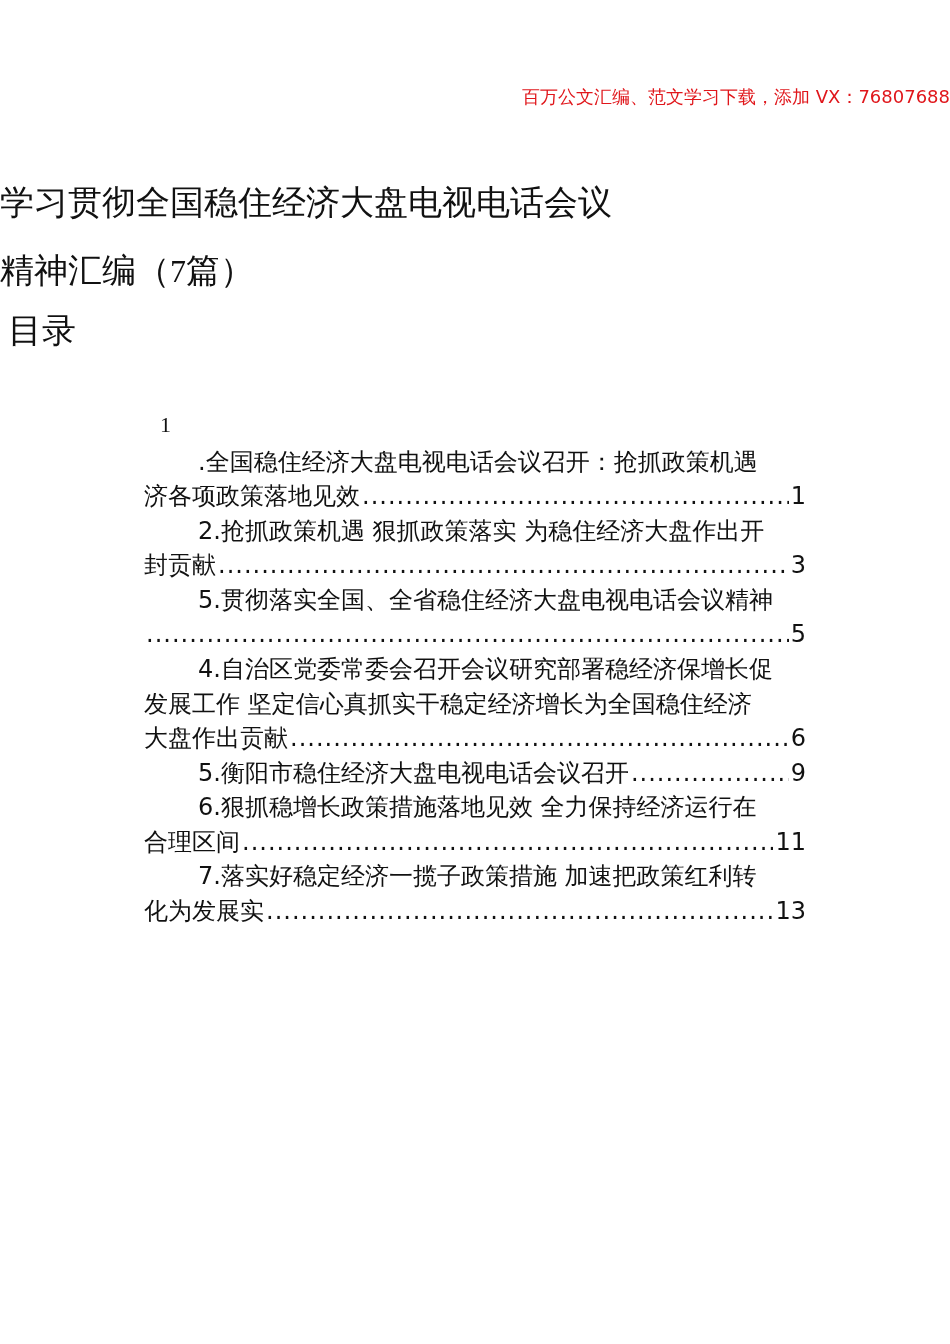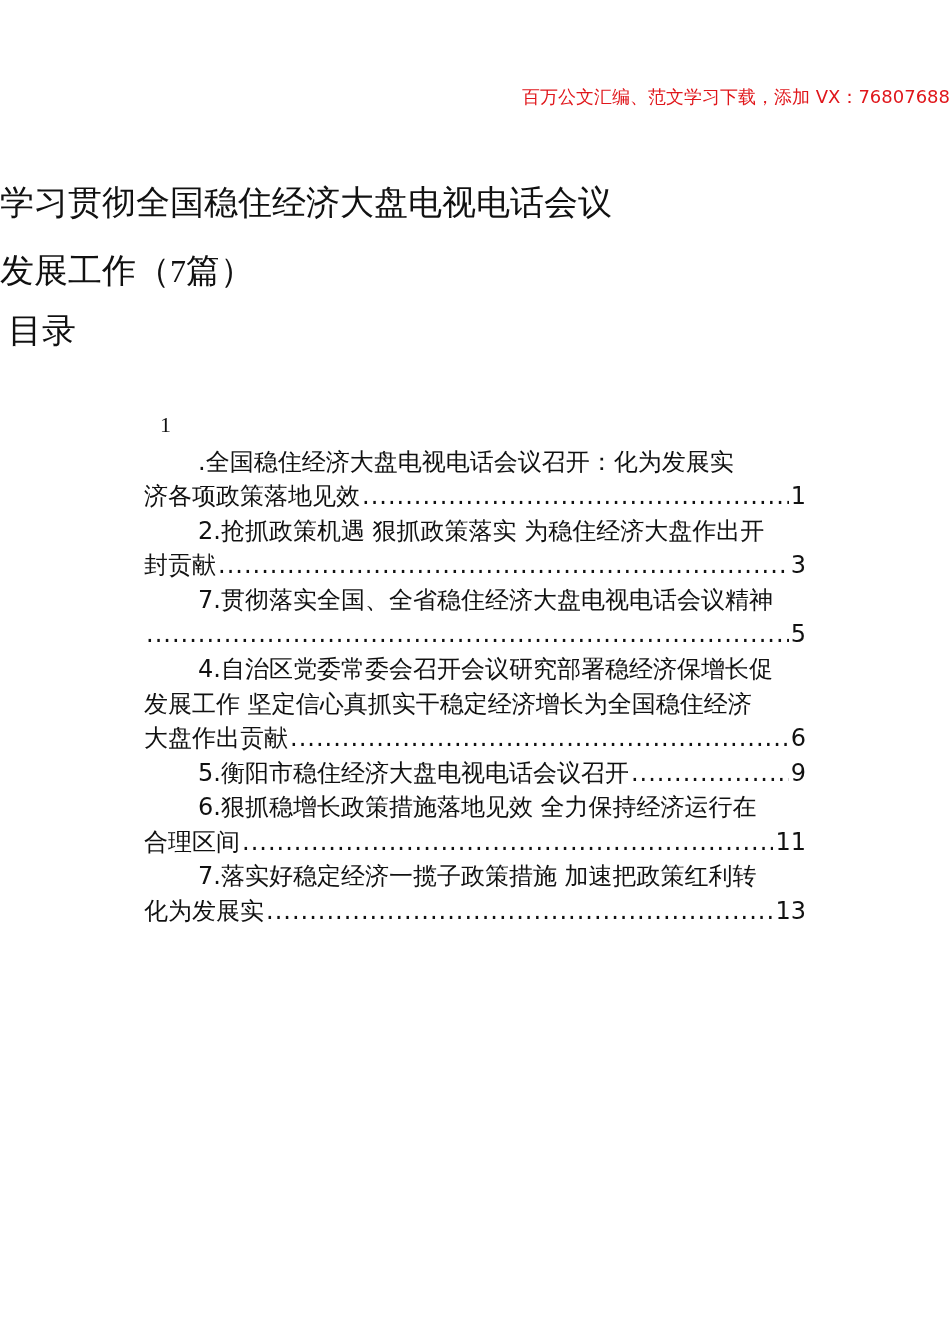--- a/index.html
+++ b/index.html
@@ -87,7 +87,7 @@
 <div class="banner">百万公文汇编、范文学习下载，添加 VX：76807688</div>
 
 <div class="title-line title1">学习贯彻全国稳住经济大盘电视电话会议</div>
-<div class="title-line title2"><span>发展工作（</span><span class="num">7</span><span>篇）</span></div>
+<div class="title-line title2"><span>精神汇编（</span><span class="num">7</span><span>篇）</span></div>
 <div class="title-line title3">目录</div>
 
 <div class="toc-stray">1</div>

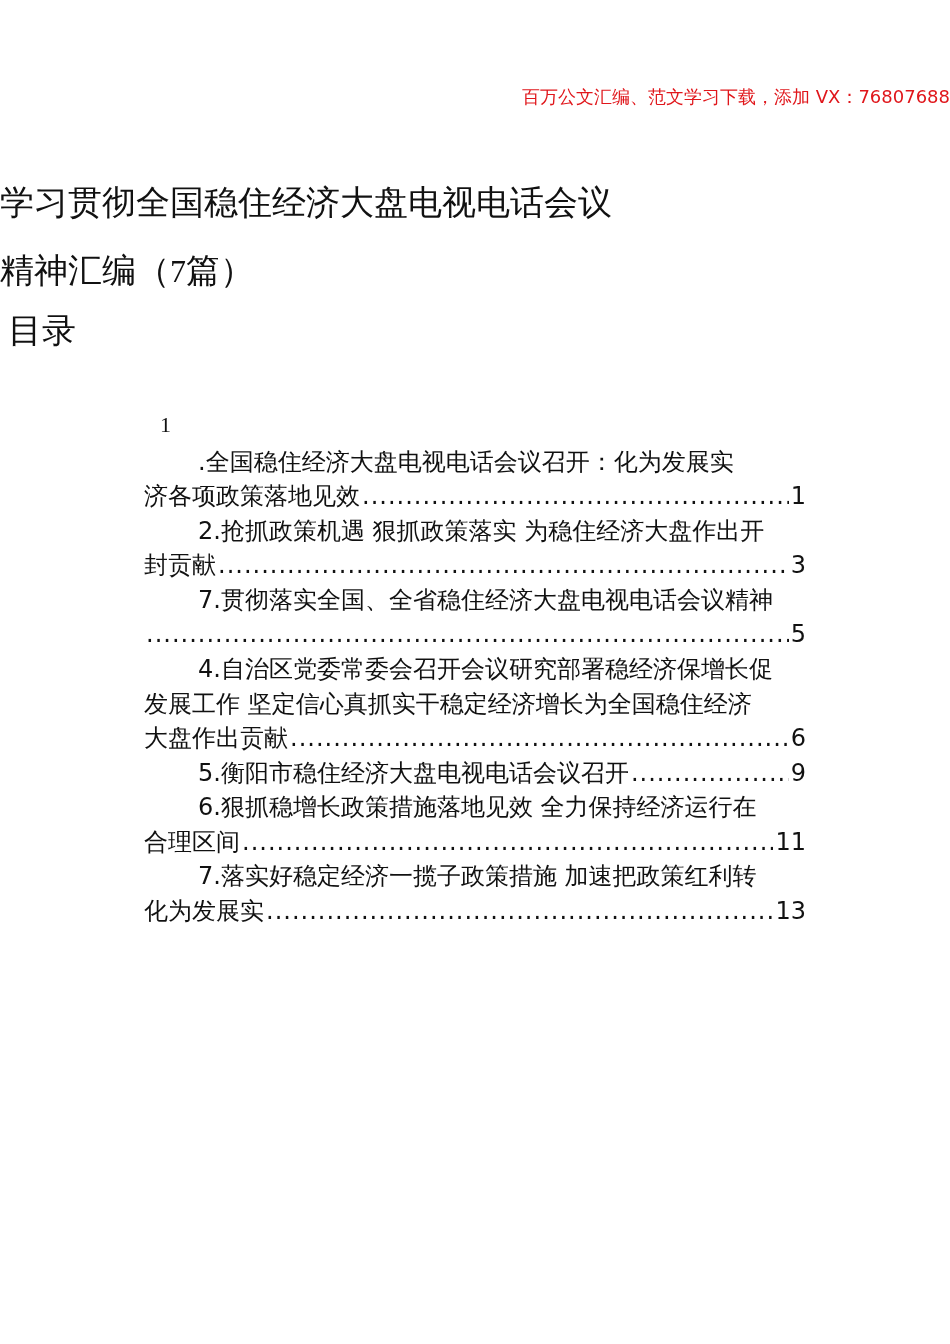--- a/index.html
+++ b/index.html
@@ -92,7 +92,7 @@
 
 <div class="toc-stray">1</div>
 
-<div class="toc-line indent" style="top:445px">.全国稳住经济大盘电视电话会议召开：化为发展实</div>
+<div class="toc-line indent" style="top:445px">.全国稳住经济大盘电视电话会议召开：抢抓政策机遇</div>
 <div class="toc-line leader" style="top:479px">
   <span class="txt">济各项政策落地见效</span>
   <span class="dots"></span>

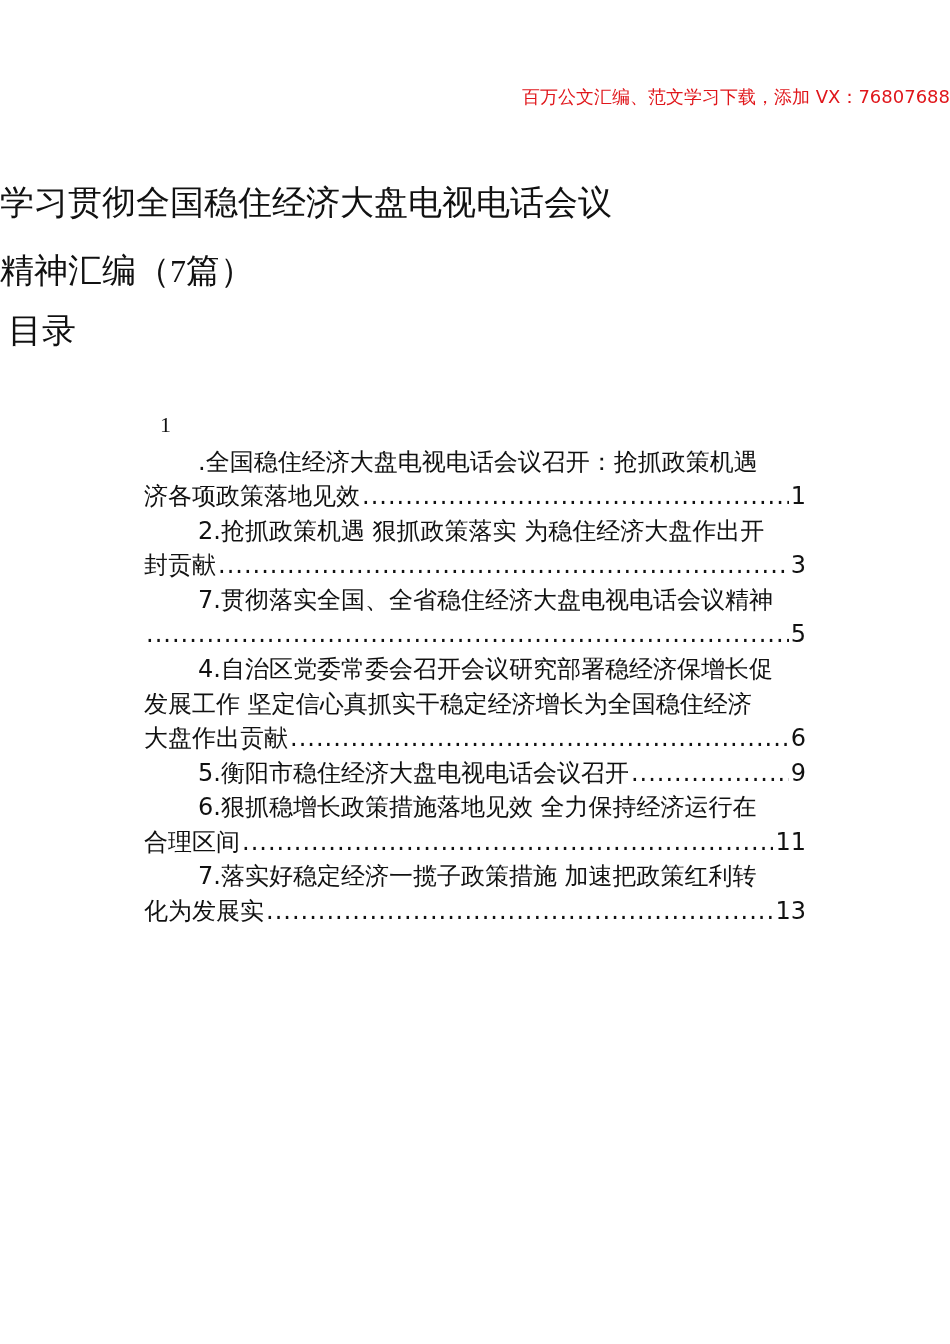--- a/index.html
+++ b/index.html
@@ -106,7 +106,7 @@
   <span class="page">3</span>
 </div>
 
-<div class="toc-line indent" style="top:583px">7.贯彻落实全国、全省稳住经济大盘电视电话会议精神</div>
+<div class="toc-line indent" style="top:583px">5.贯彻落实全国、全省稳住经济大盘电视电话会议精神</div>
 <div class="toc-line leader" style="top:617px">
   <span class="txt"></span>
   <span class="dots"></span>

